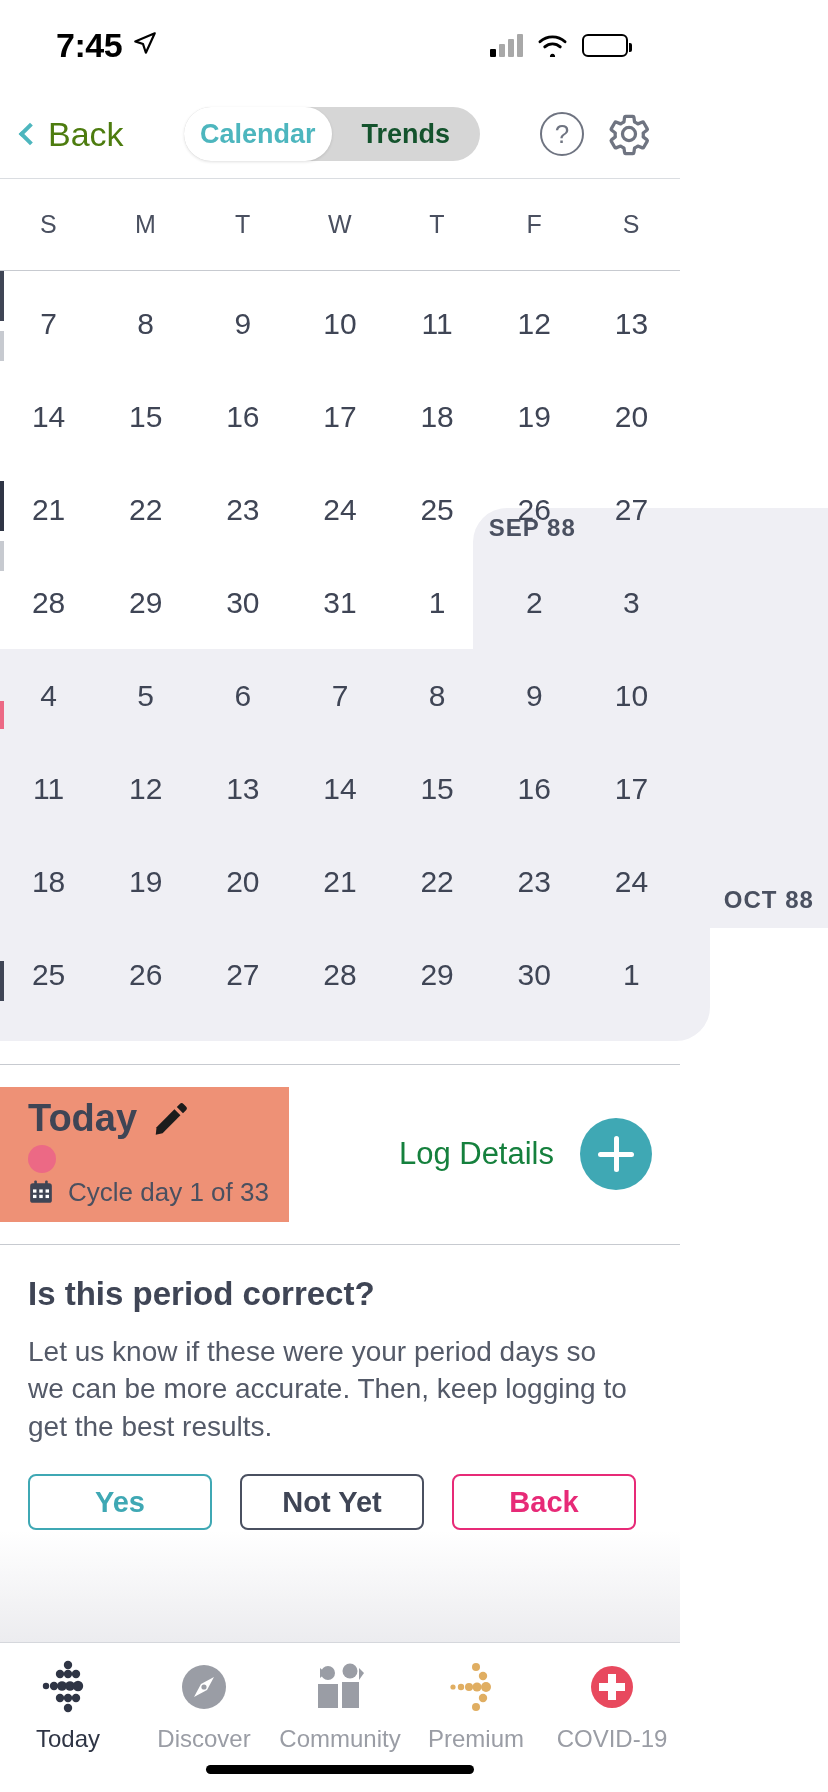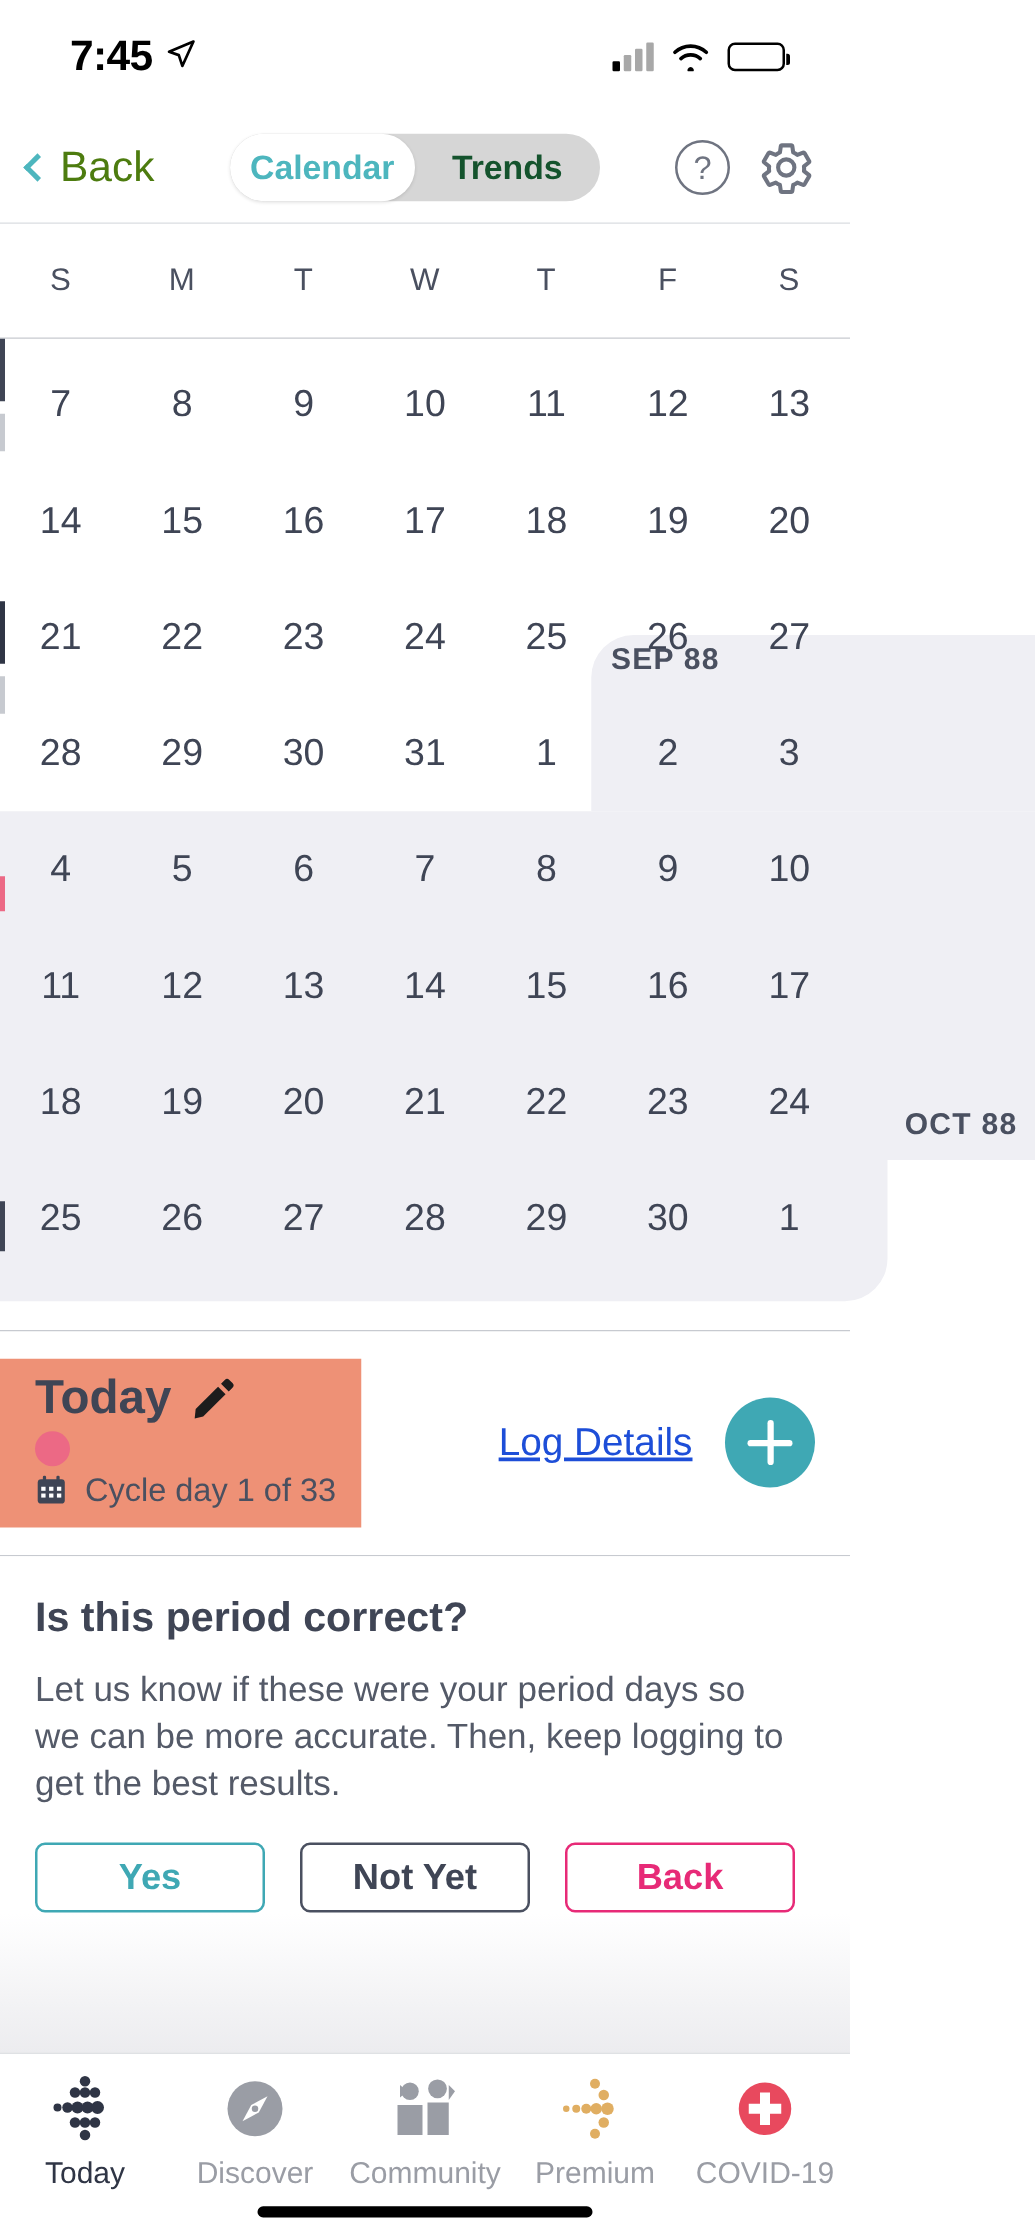--- a/index.html
+++ b/index.html
@@ -199,7 +199,7 @@
   .log-details {
     display: flex; align-items: center; gap: 26px;
   }
-  .log-label { font-size: 31px; color: #1d4ed8; cursor: pointer; text-decoration: underline; }
+  .log-label { font-size: 31px; color: #15803d; cursor: pointer; }
   .plus-btn {
     width: 72px; height: 72px; border-radius: 50%;
     background: #3FA8B4;

